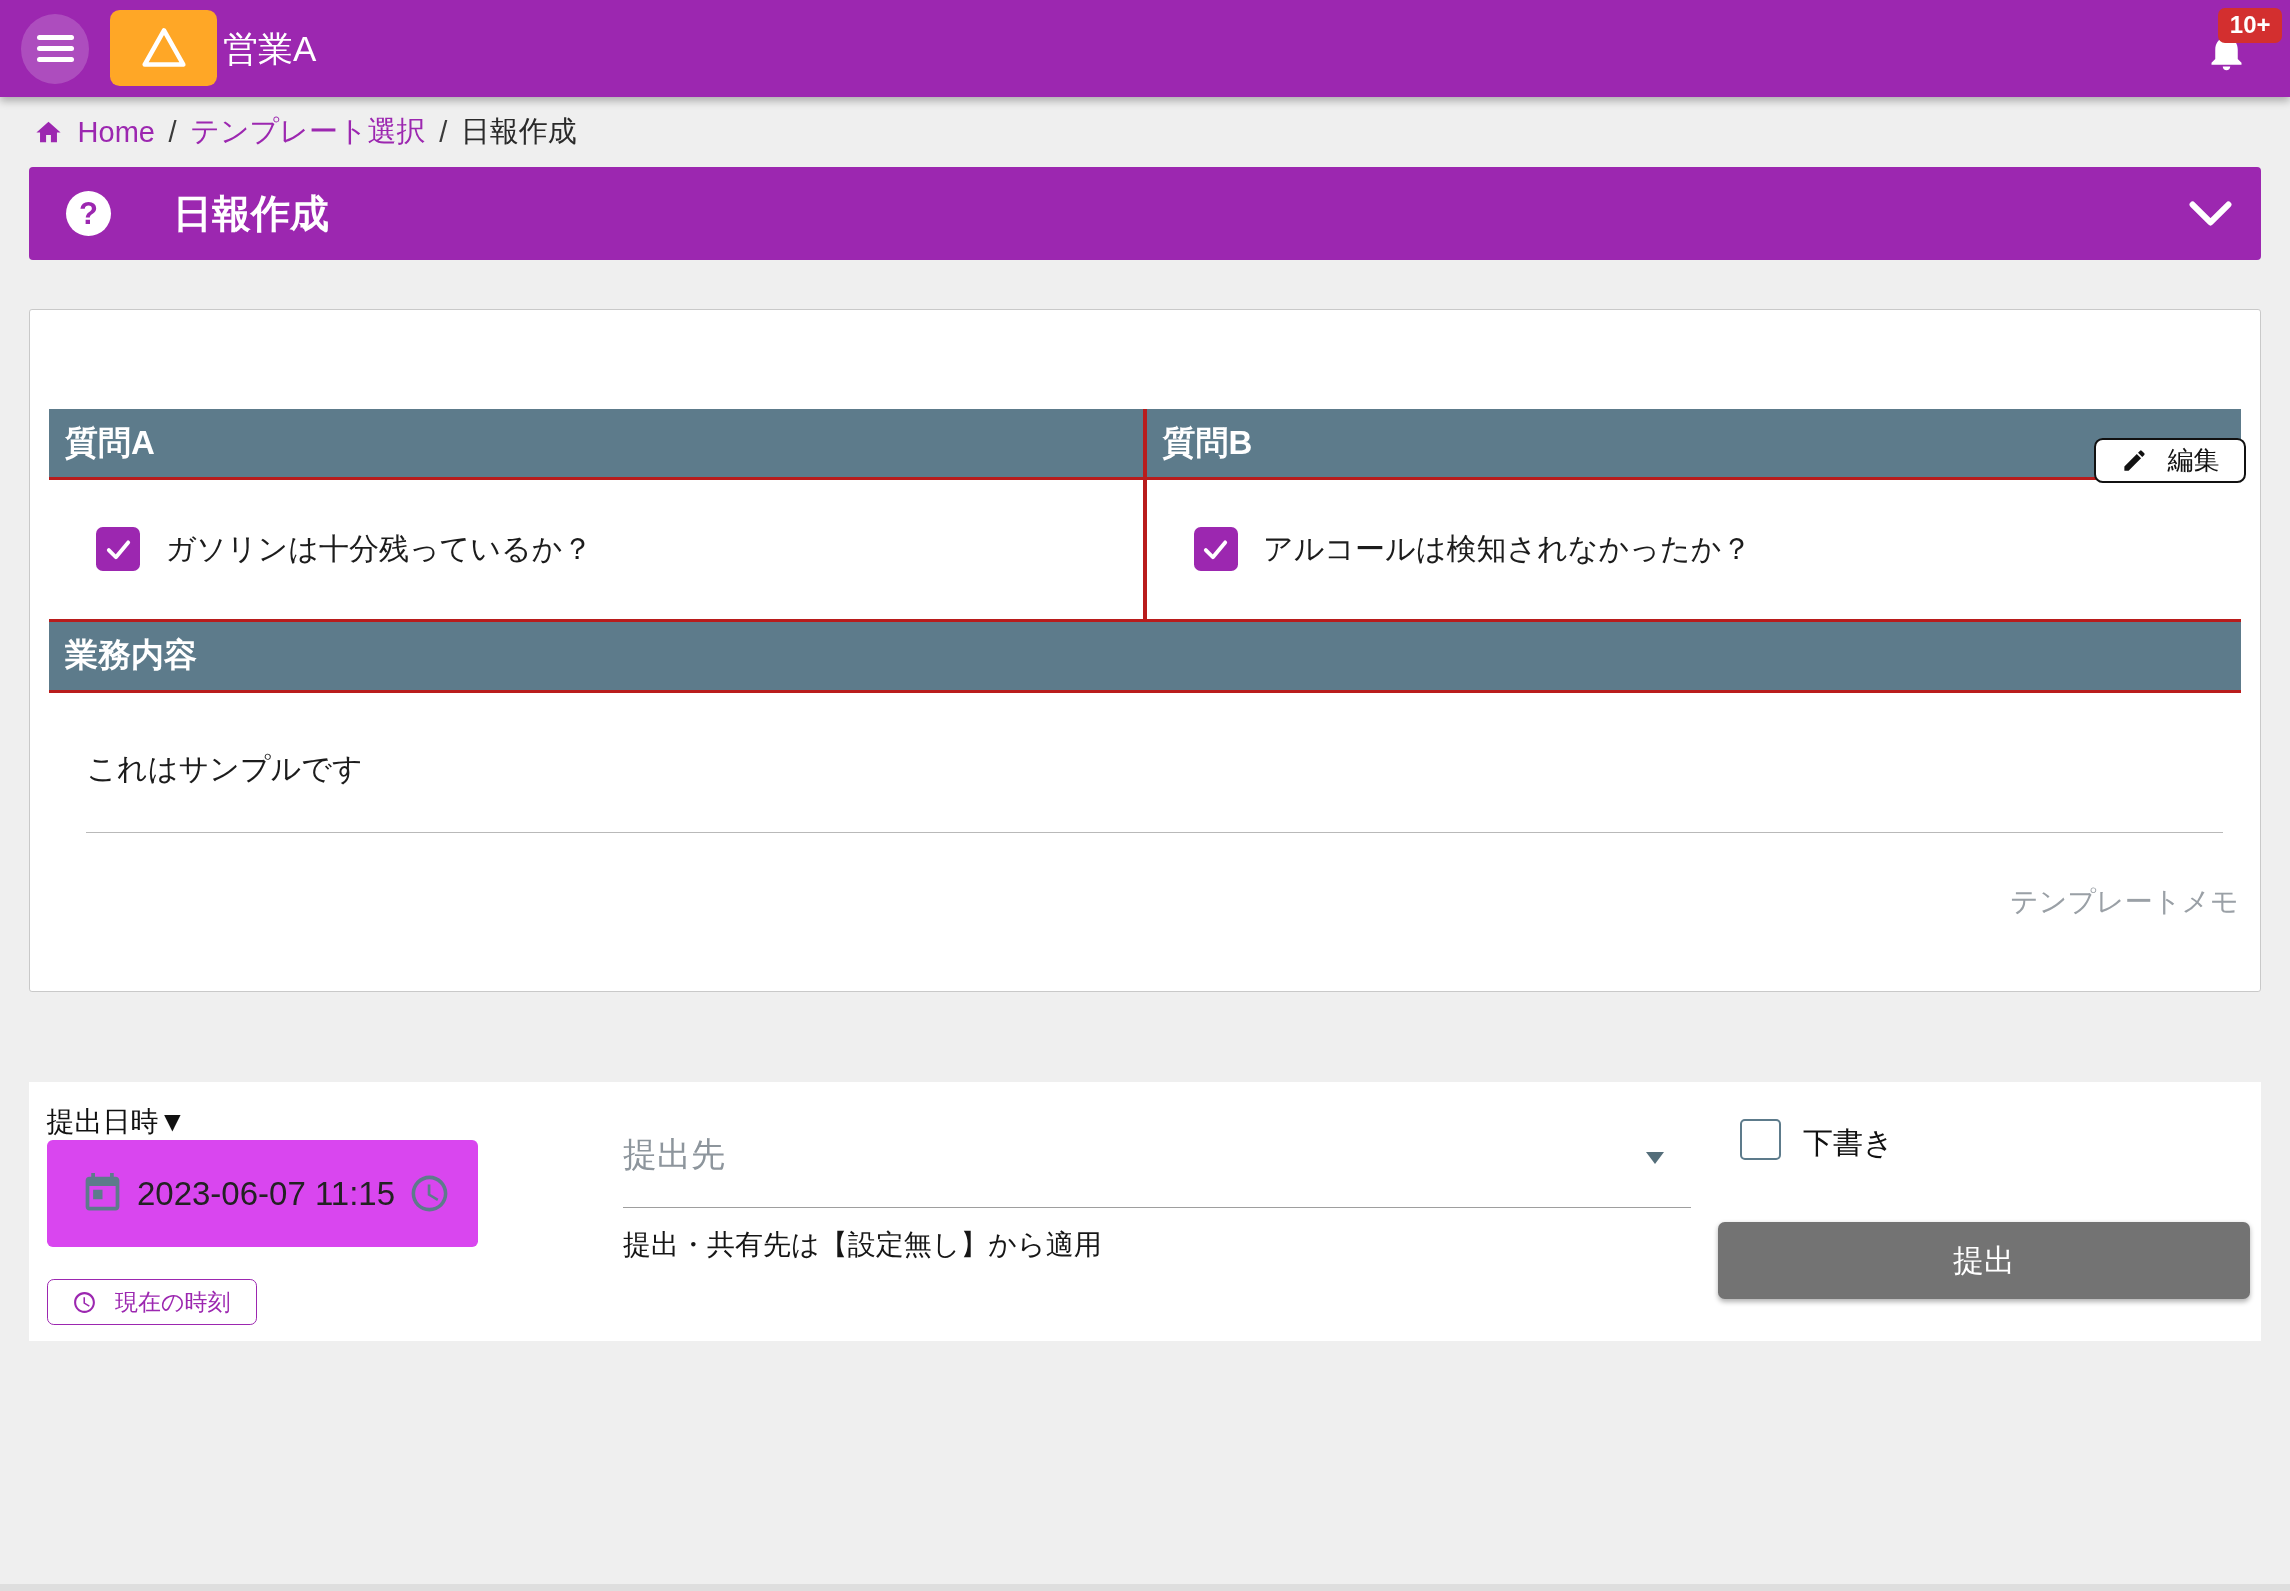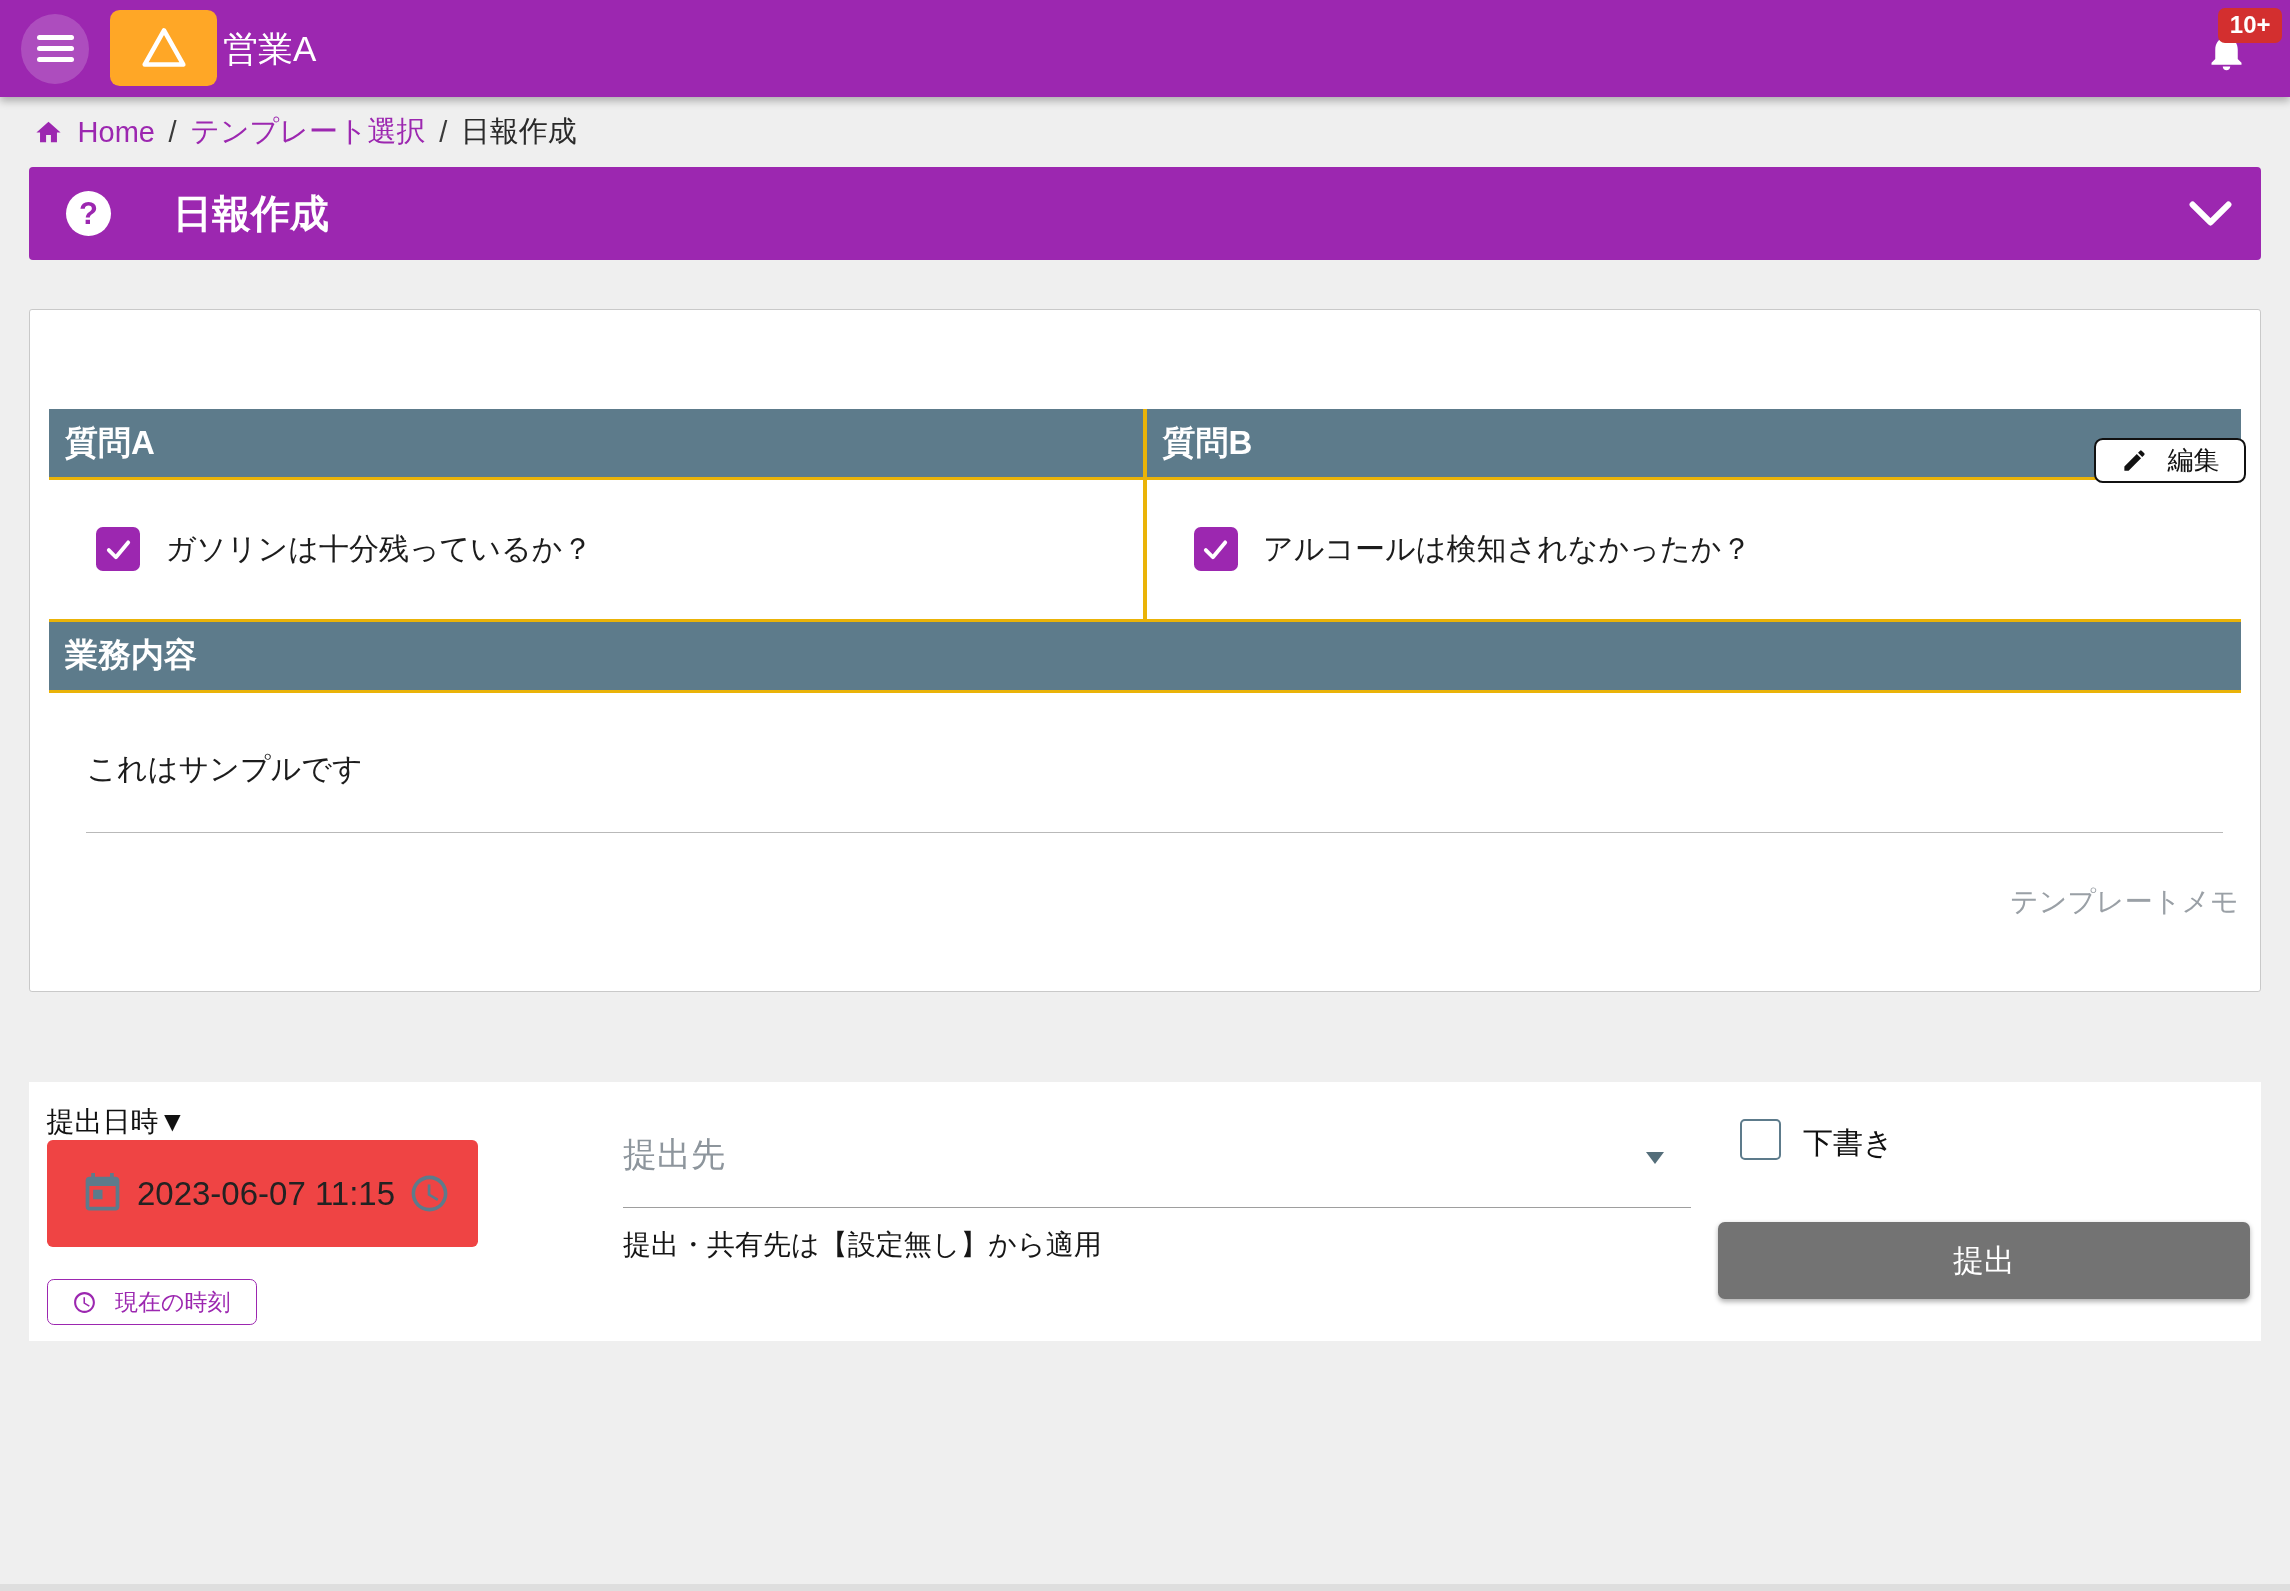--- a/index.html
+++ b/index.html
@@ -89,7 +89,7 @@
     grid-template-columns:1fr 1fr;
     grid-template-rows:68px 139px 68px 177px;
     column-gap:3.9px; row-gap:2.9px;
-    background:#eab308;
+    background:#b91c1c;
   }
   .th {
     background:#5d7b8b; color:#fff; font-size:33px; font-weight:700;

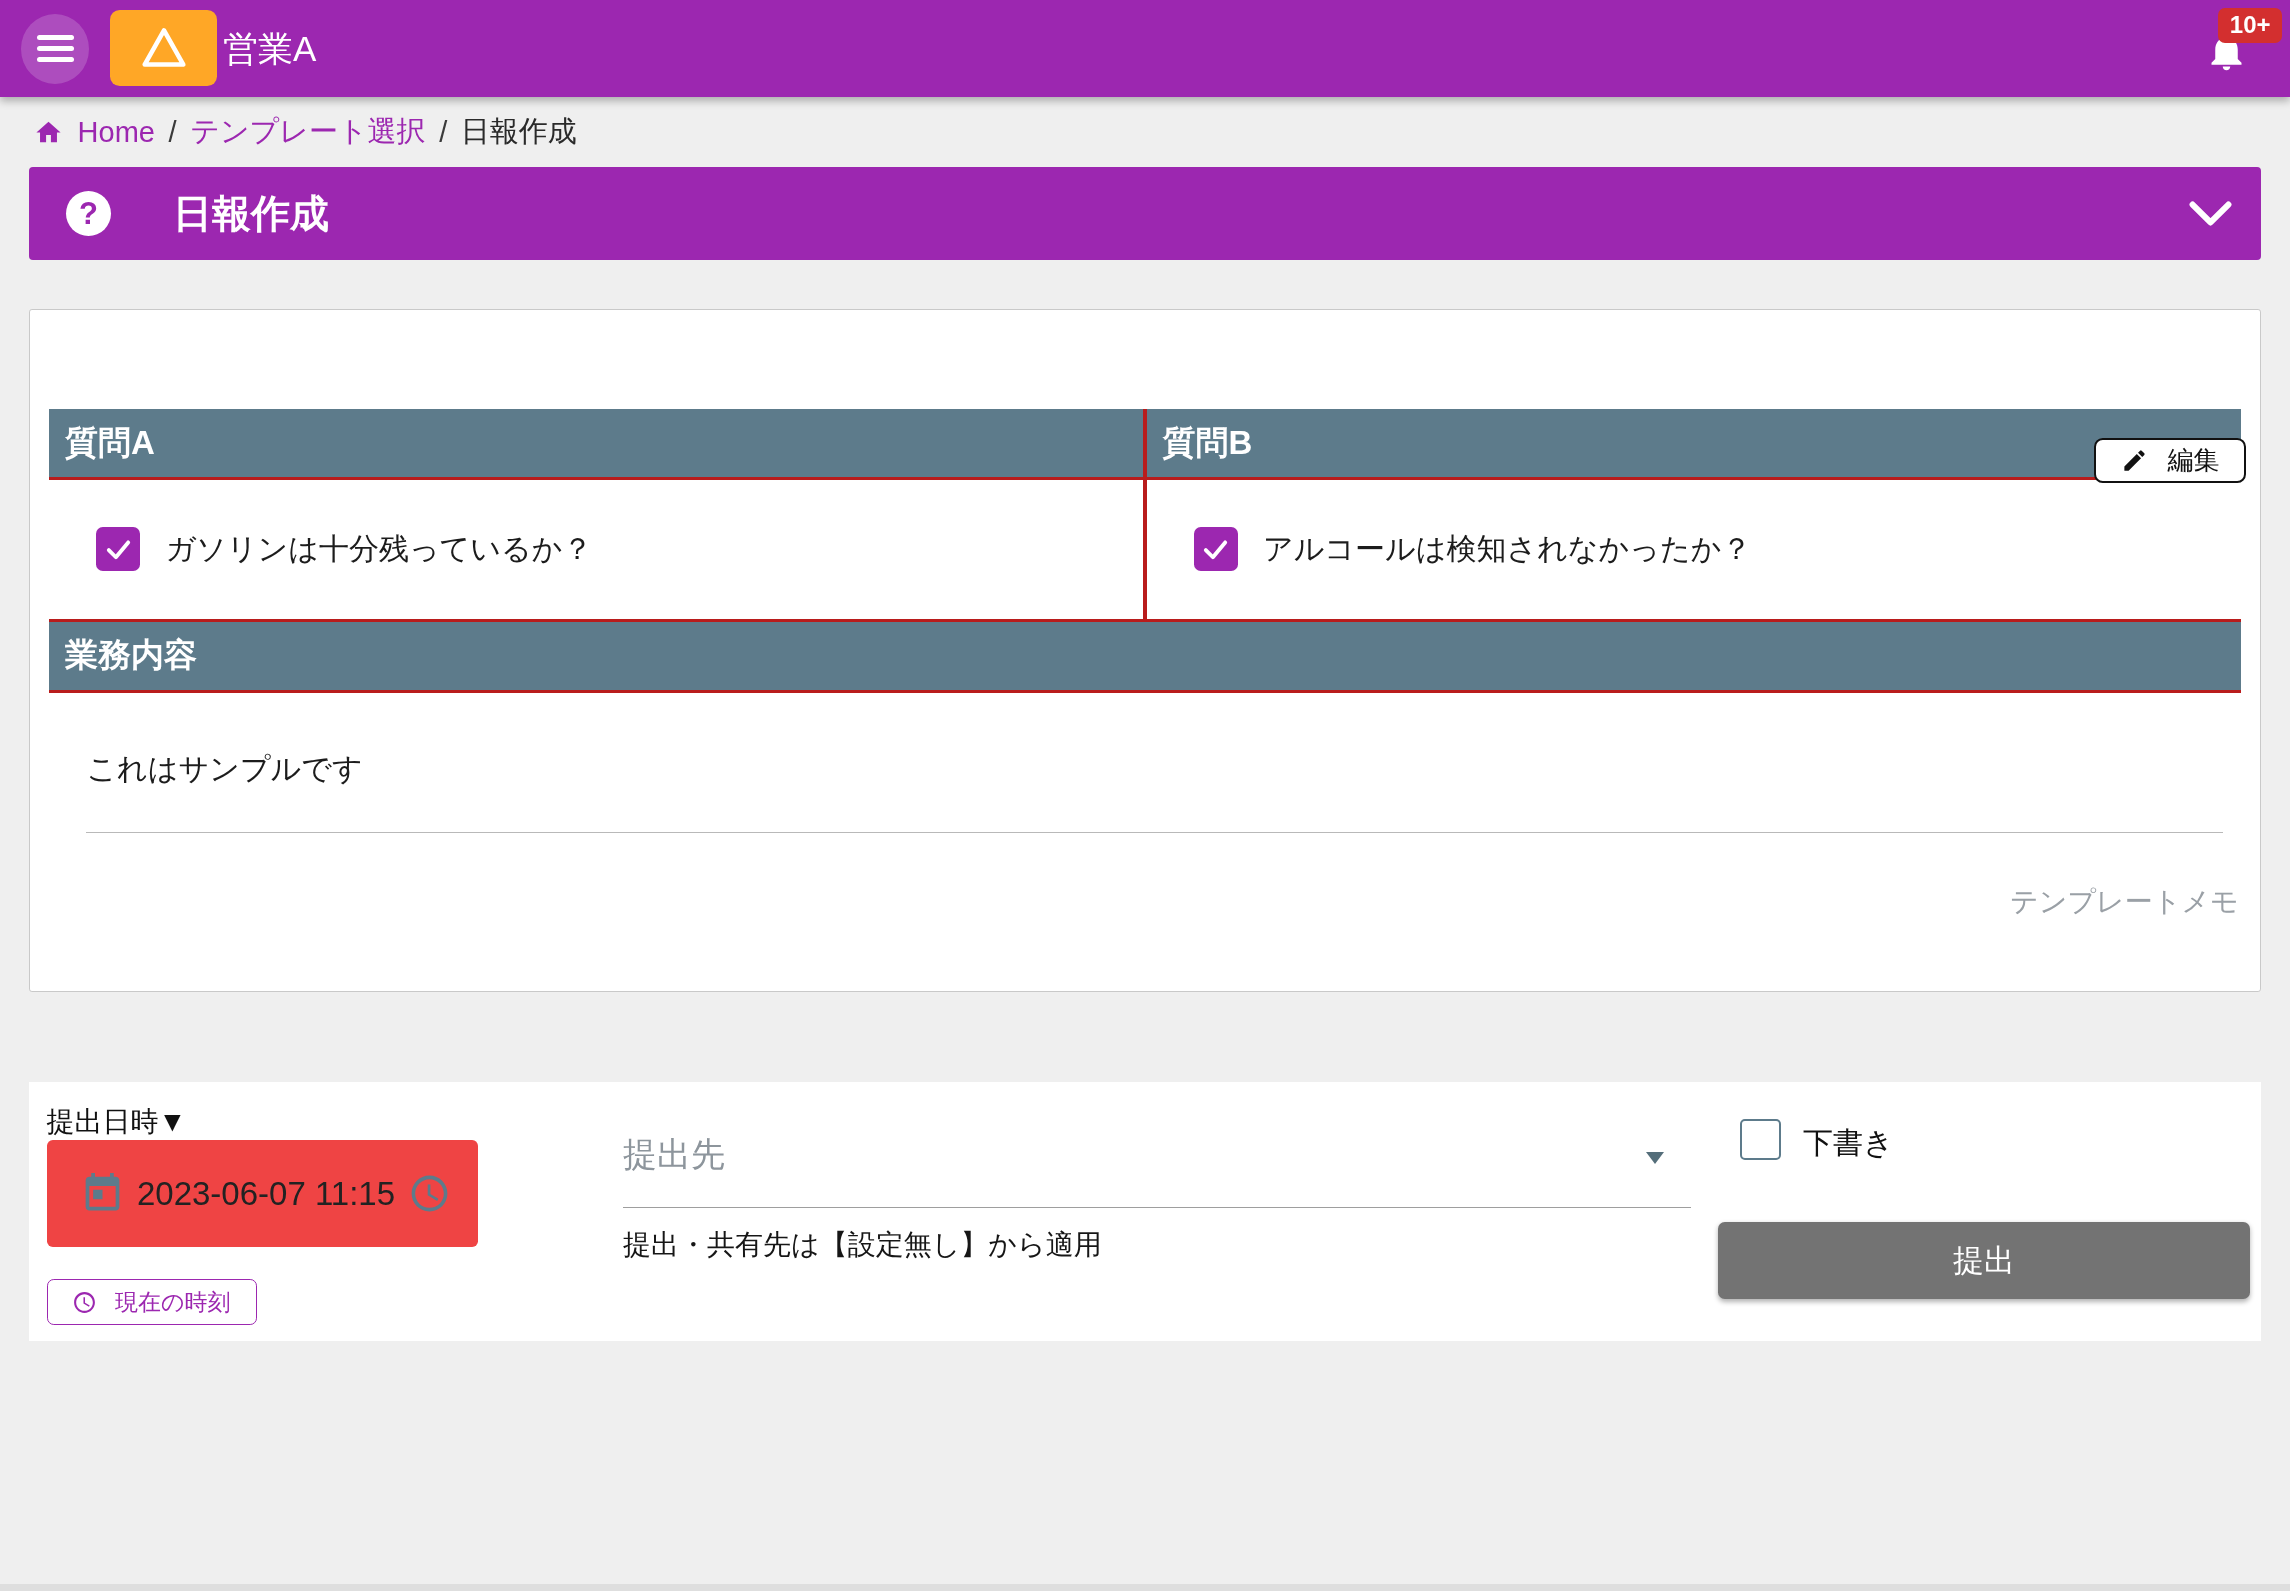--- a/index.html
+++ b/index.html
@@ -115,7 +115,7 @@
   .dt-label { position:absolute; left:17.5px; top:21.3px; font-size:28px; color:#111; }
   .dt-box {
     position:absolute; left:17.5px; top:58px; width:431px; height:107px;
-    background:#ef4444; border-radius:5.8px;
+    background:#d946ef; border-radius:5.8px;
     display:flex; align-items:center; cursor:pointer;
   }
   .dt-box .cal-icon { margin-left:33px; }

